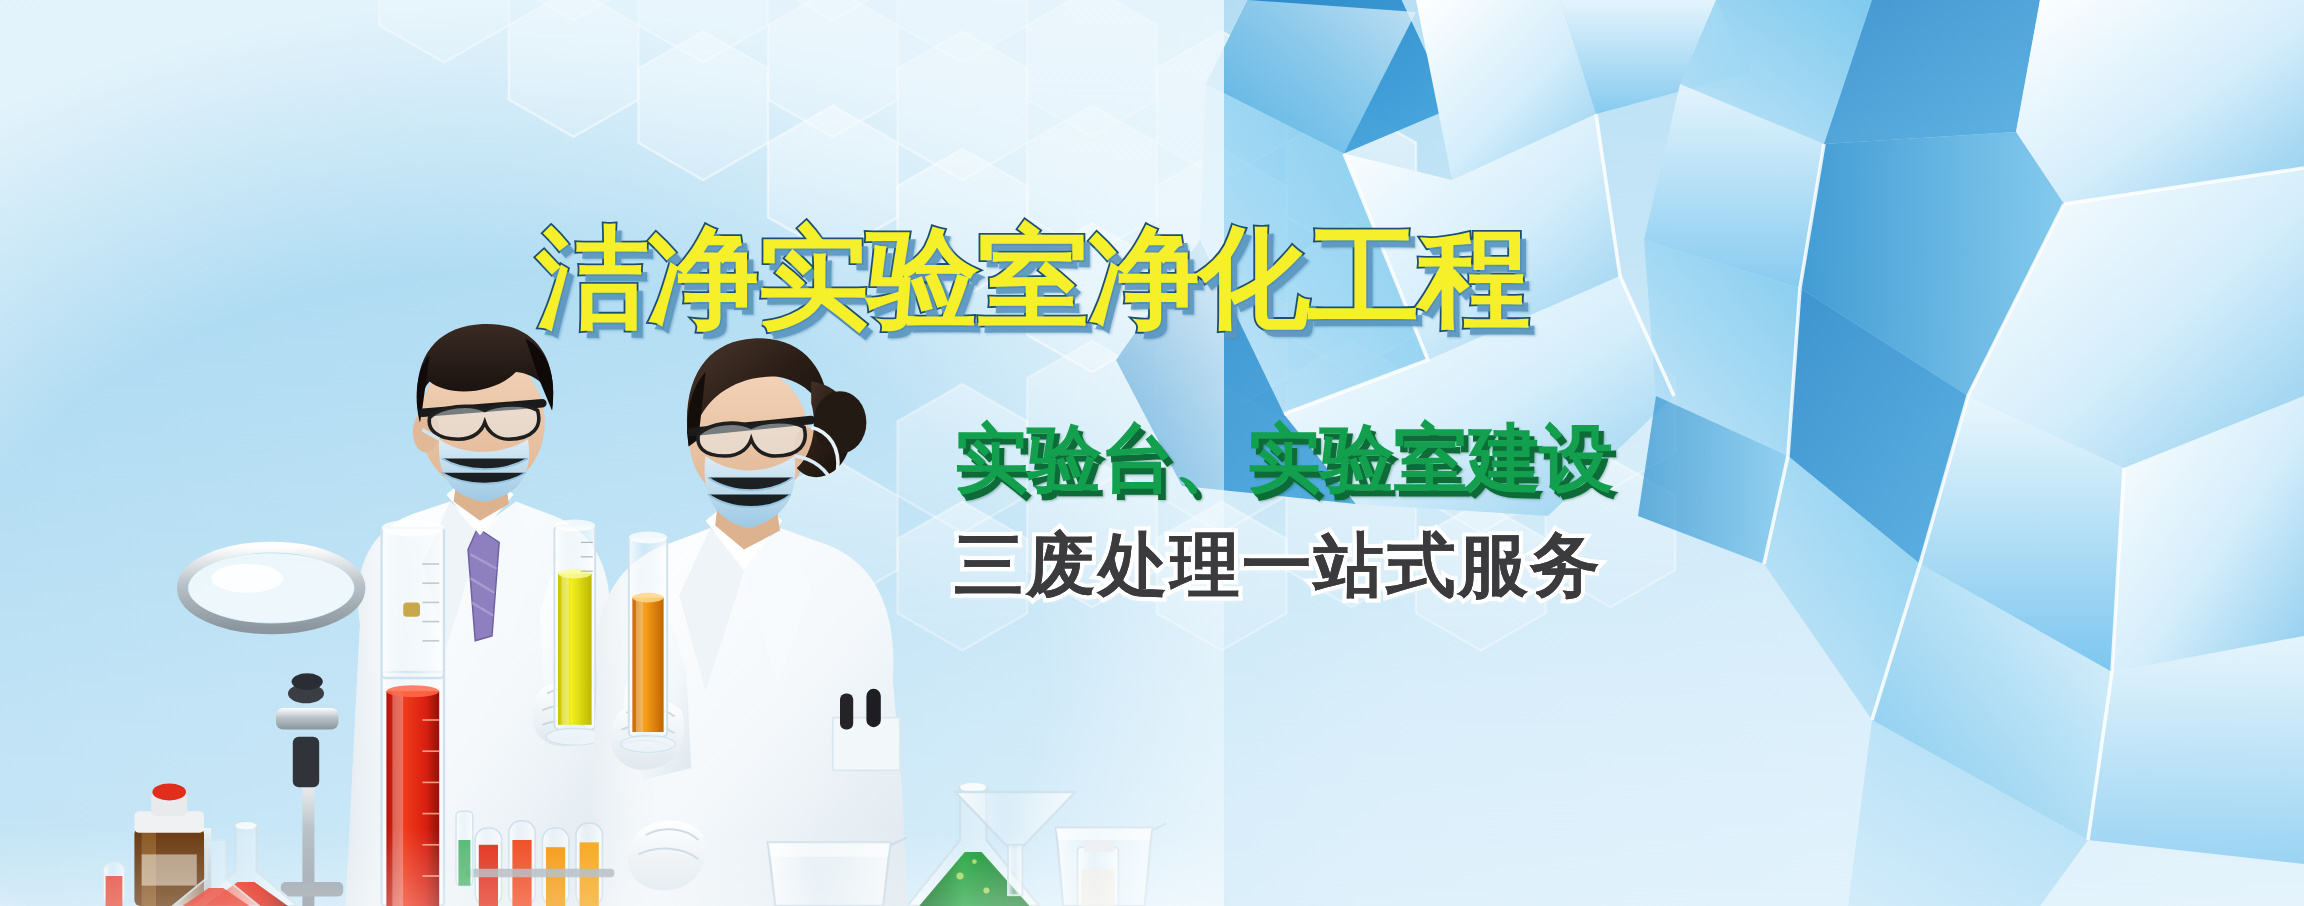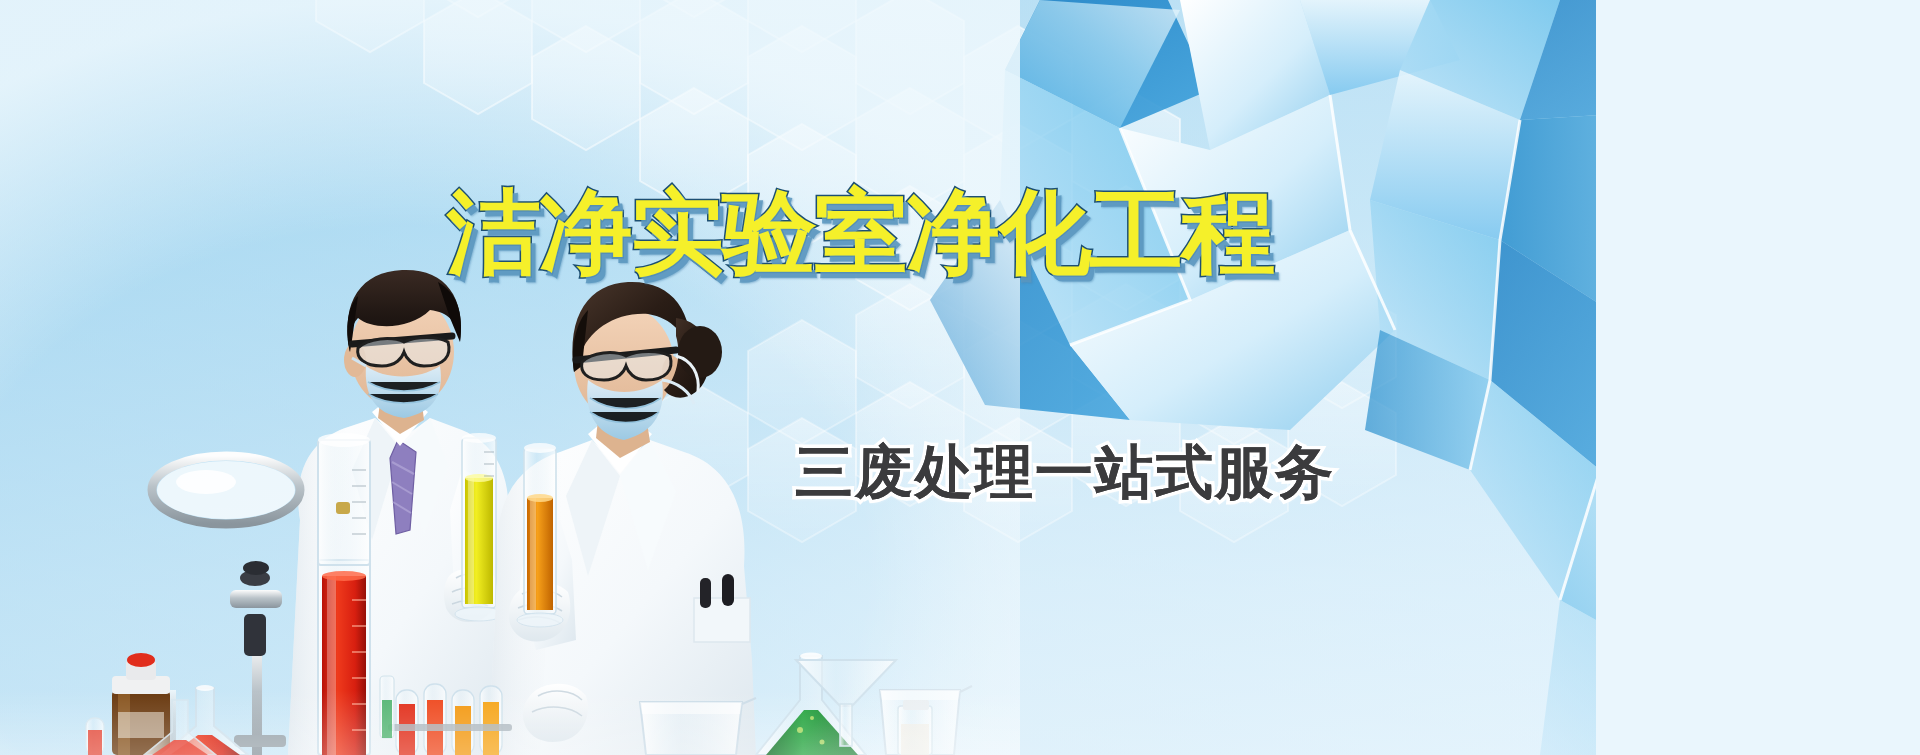--- a/index.html
+++ b/index.html
@@ -10,7 +10,7 @@
     background:#eaf6fd;
   }
   #banner{
-    position:relative;width:1596px;height:755px;overflow:hidden;text-decoration:underline;
+    position:relative;width:1920px;height:755px;overflow:hidden;text-decoration:underline;
   }
   
   .bg-gradient{

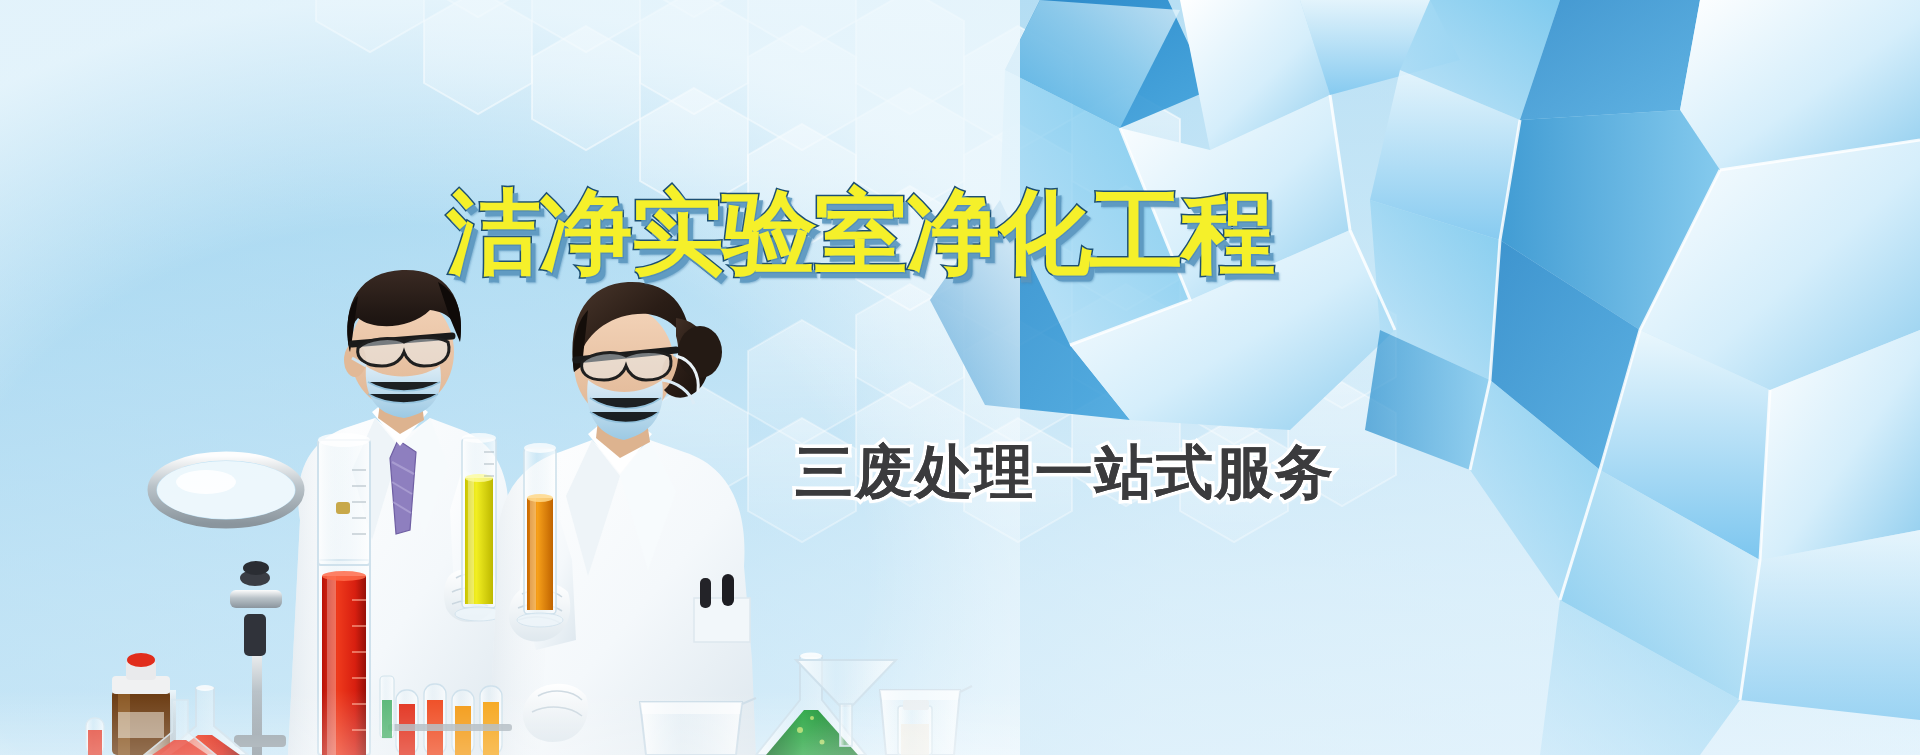--- a/index.html
+++ b/index.html
@@ -545,6 +545,7 @@
   <div class="text-block">
     <div class="title-main">洁净实验室净化工程</div>
 
+    <div class="title-sub1">实验台、实验室建设</div>
 
     <div class="title-sub2">三废处理一站式服务</div>
     <div class="title-sub2-front">三废处理一站式服务</div>

